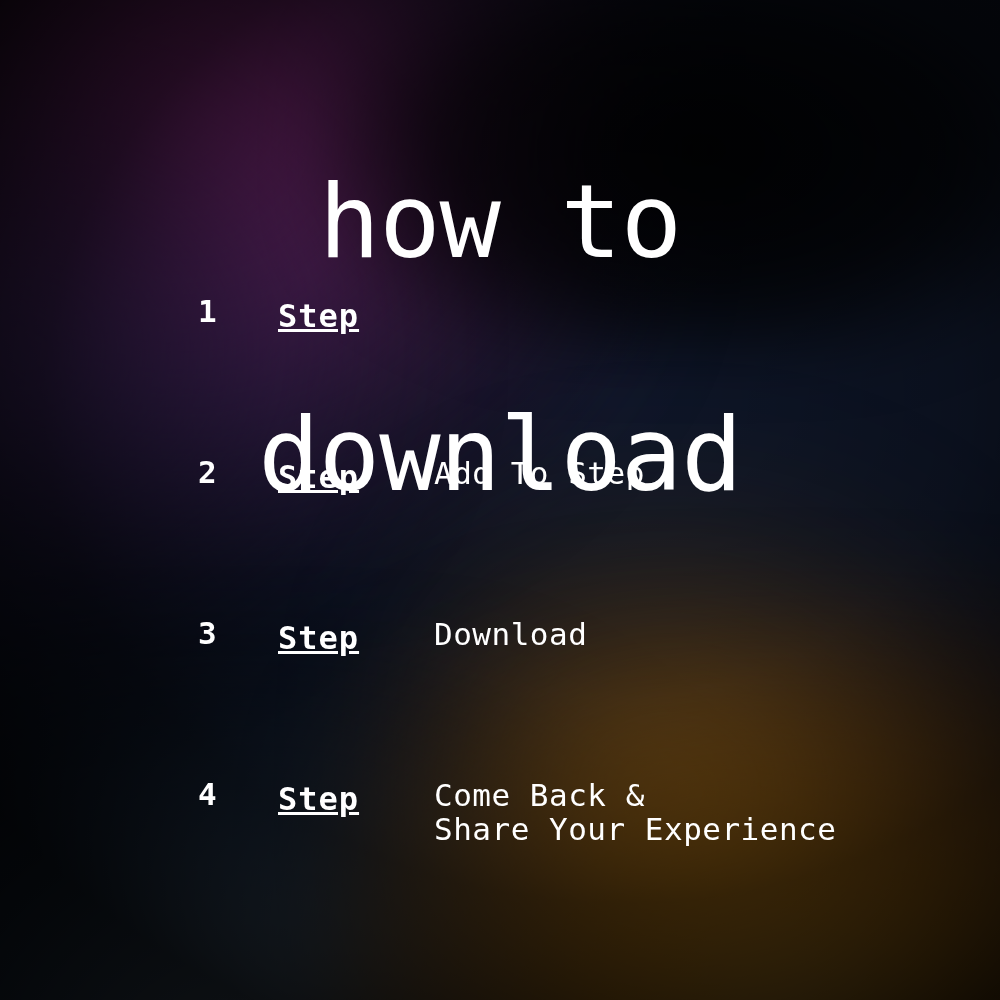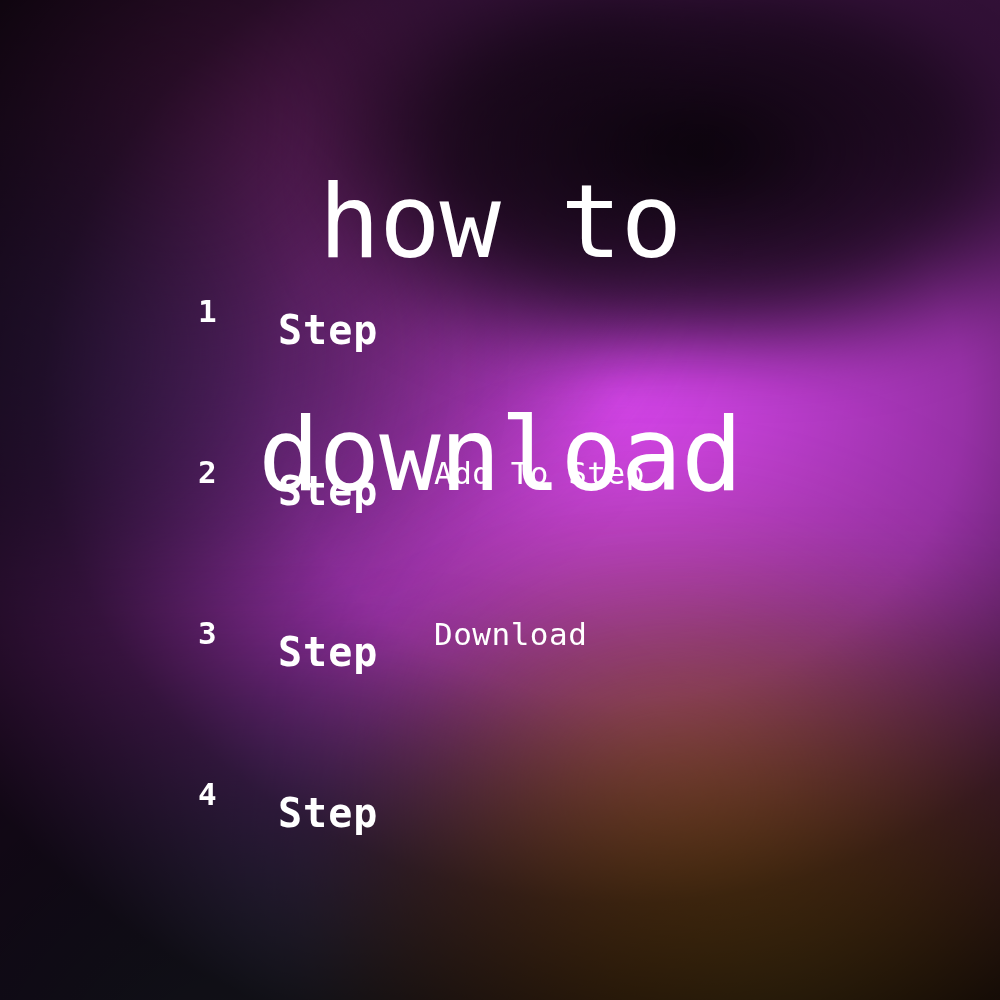--- a/index.html
+++ b/index.html
@@ -13,7 +13,7 @@
     width: 1000px;
     height: 1000px;
     overflow: hidden;
-    background: #d946ef;
+    background: #0f172a;
     font-family: "DejaVu Sans Mono", "Liberation Mono", monospace;
     -webkit-font-smoothing: antialiased;
   }

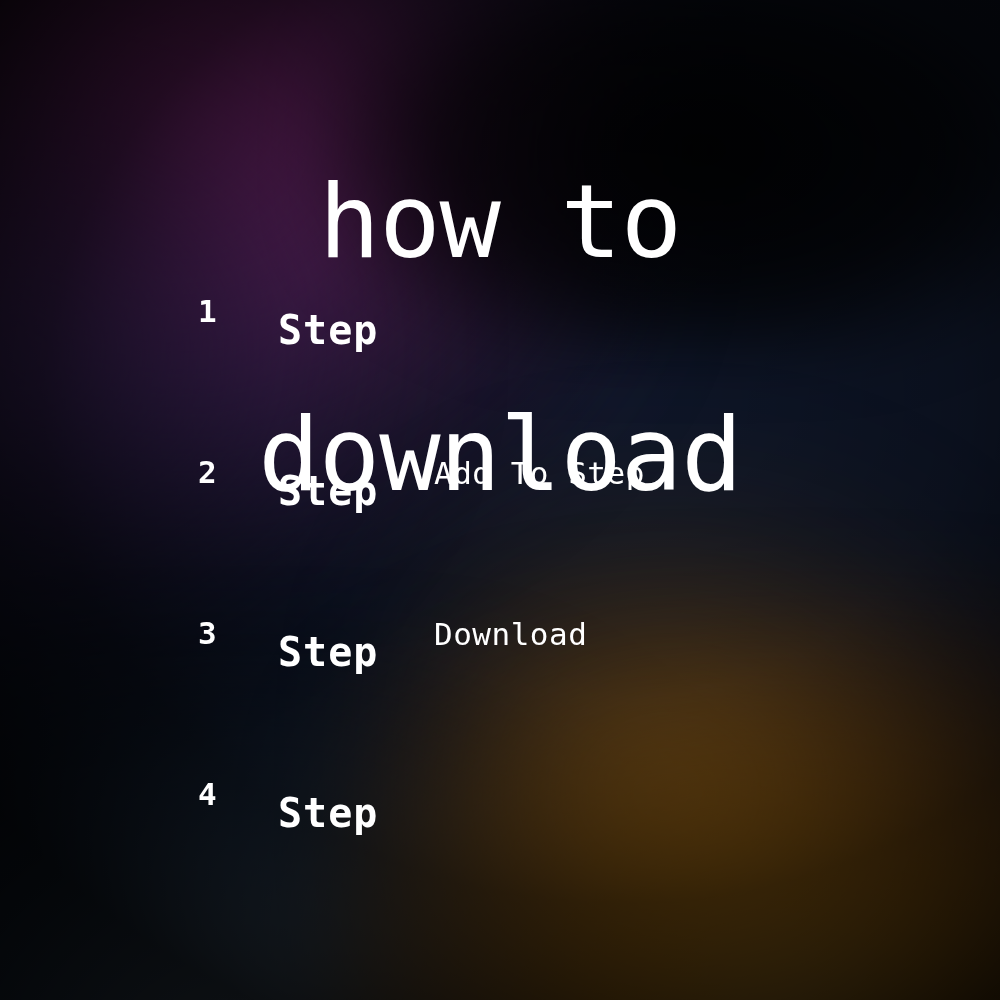--- a/index.html
+++ b/index.html
@@ -161,12 +161,13 @@
   .step-word {
     position: absolute;
     left: 278px;
-    top: 14px;
-    color: #ffffff;
-    font-size: 40px;
+    top: 4px;
+    color: #ffffff;
+    font-size: 32px;
     font-weight: bold;
     line-height: 1;
     letter-spacing: 1px;
+    text-decoration: underline;
   }
 
   .step-text {

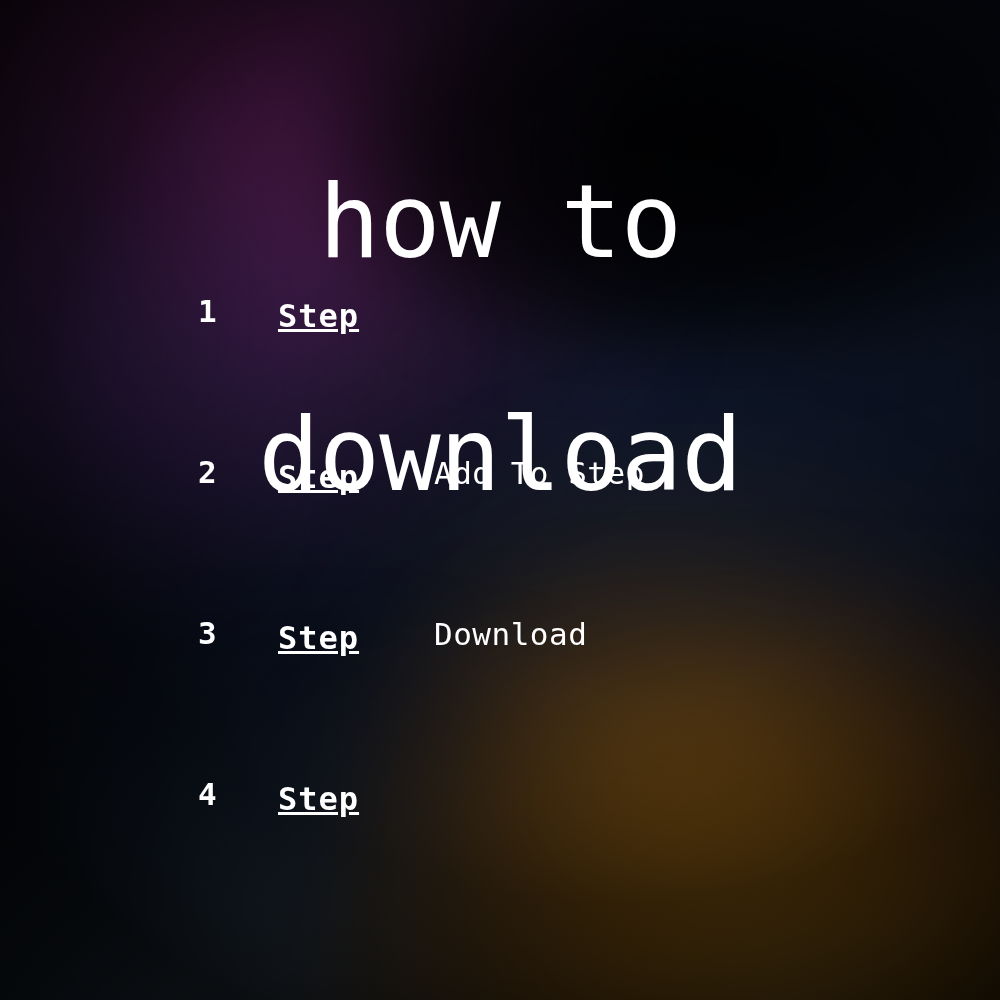--- a/index.html
+++ b/index.html
@@ -224,6 +224,8 @@
       <div class="step-row">
         <span class="step-num">4</span>
         <span class="step-word">Step</span>
+        <span class="step-text">Come Back &amp;
+Share Your Experience</span>
       </div>
 
     </div>

